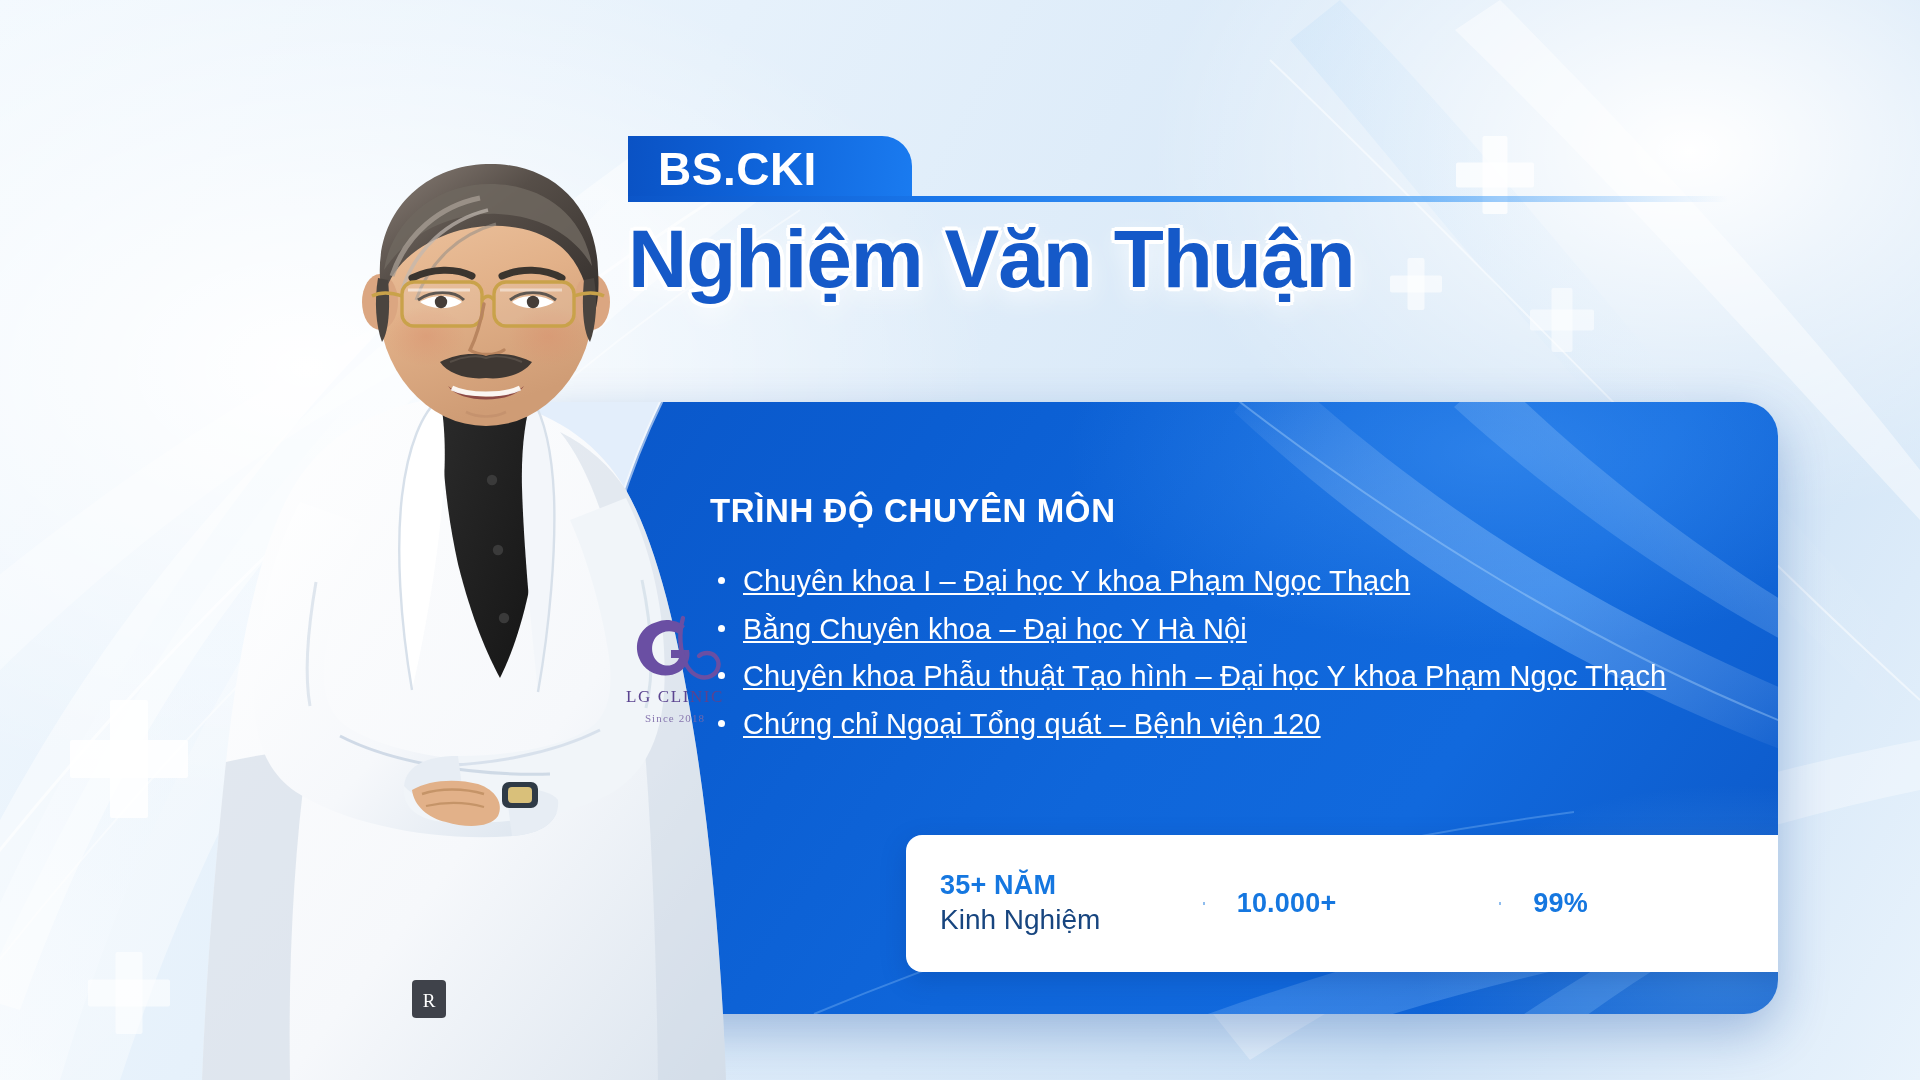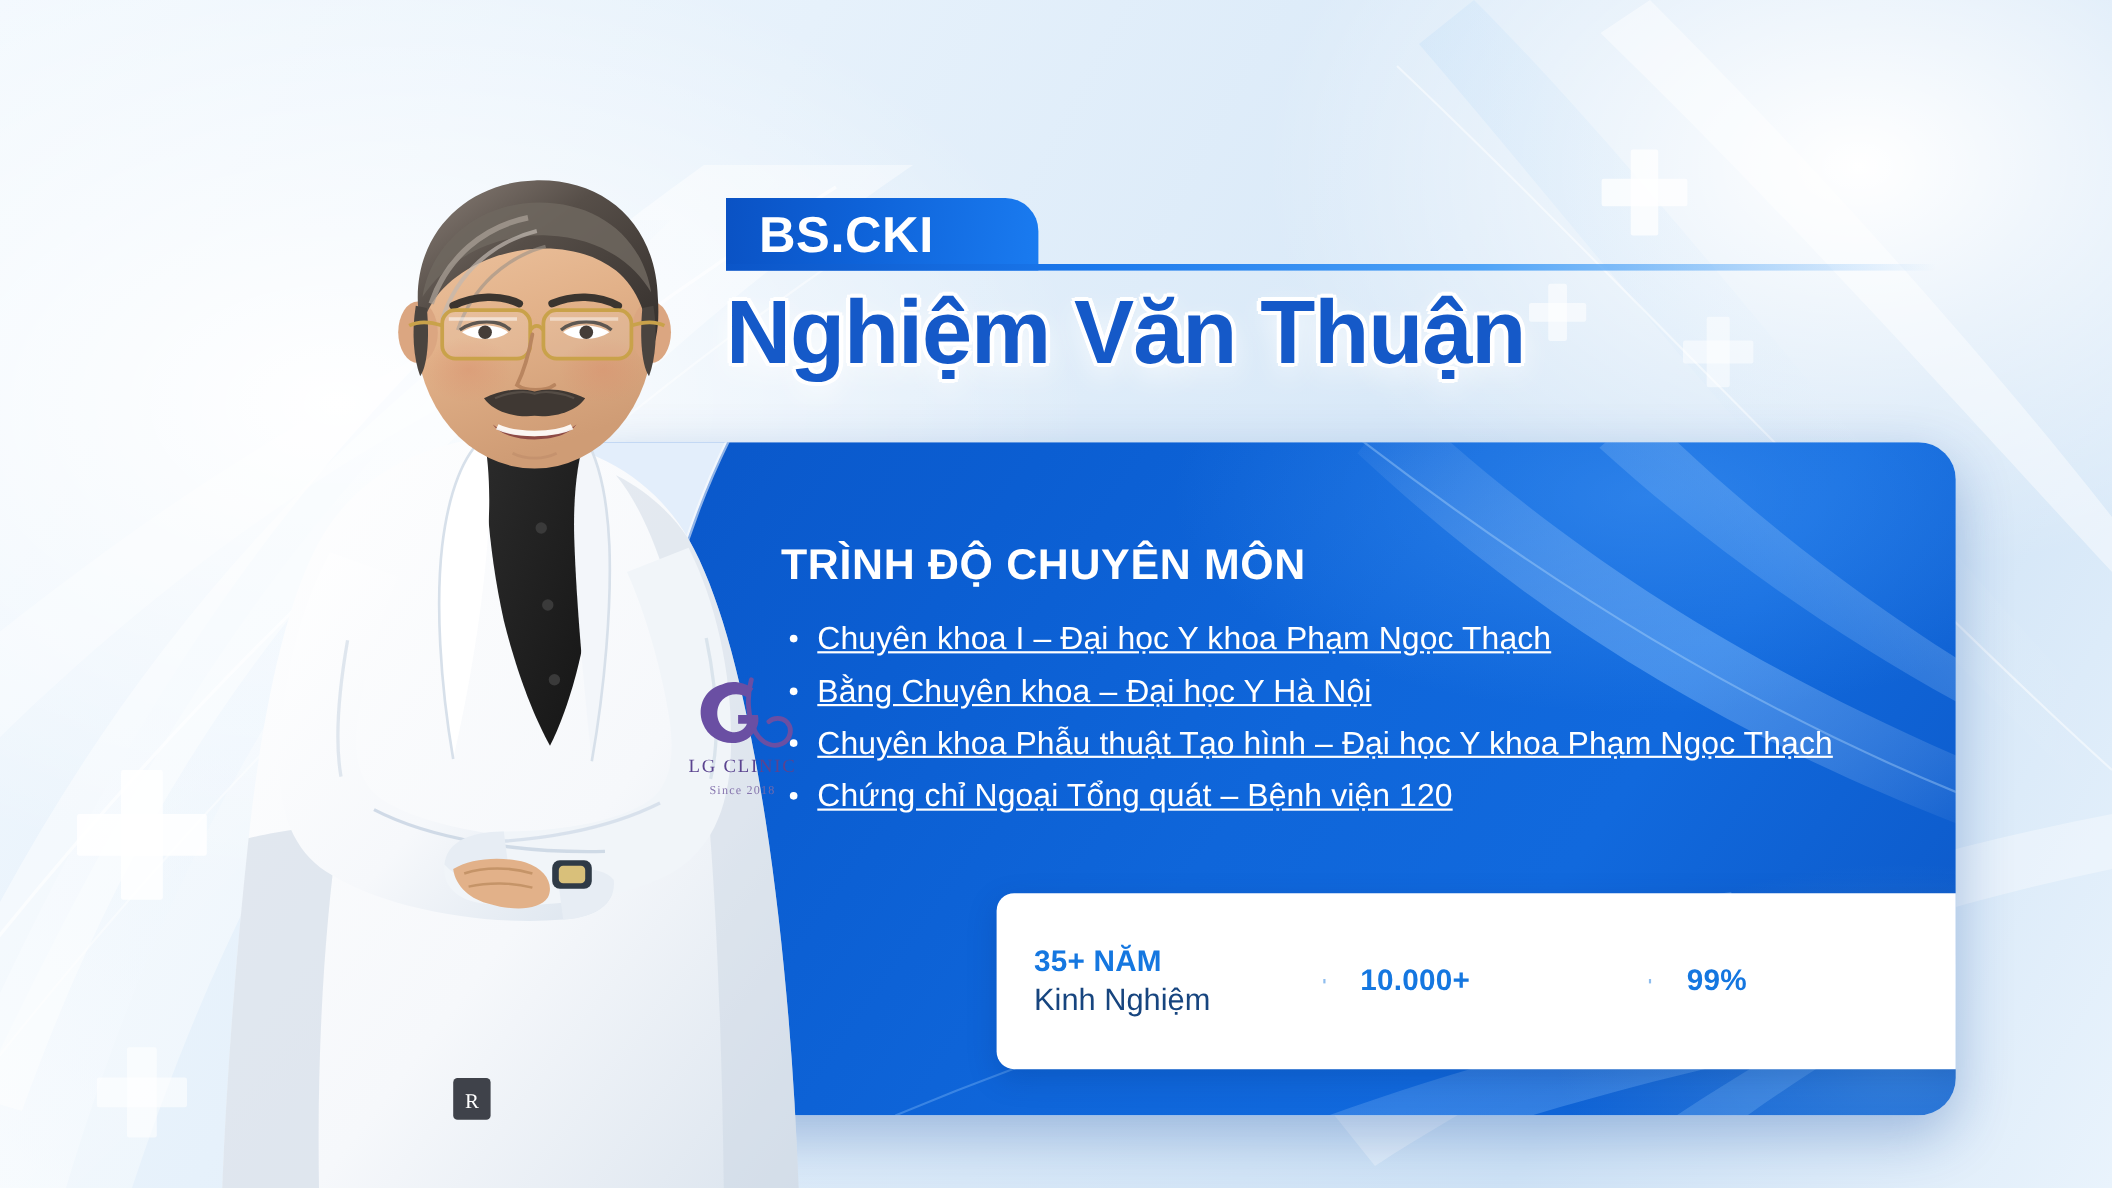--- a/index.html
+++ b/index.html
@@ -27,7 +27,7 @@
   .cross .v { top:0; left:50%; transform:translateX(-50%); height:100%; }
 
   
-  #header { position:absolute; left:660px; top:136px; width:1230px;margin-top:44px; }
+  #header { position:absolute; left:628px; top:136px; width:1230px; }
 
   #badge-row { position:relative; height:66px; }
   #badge {

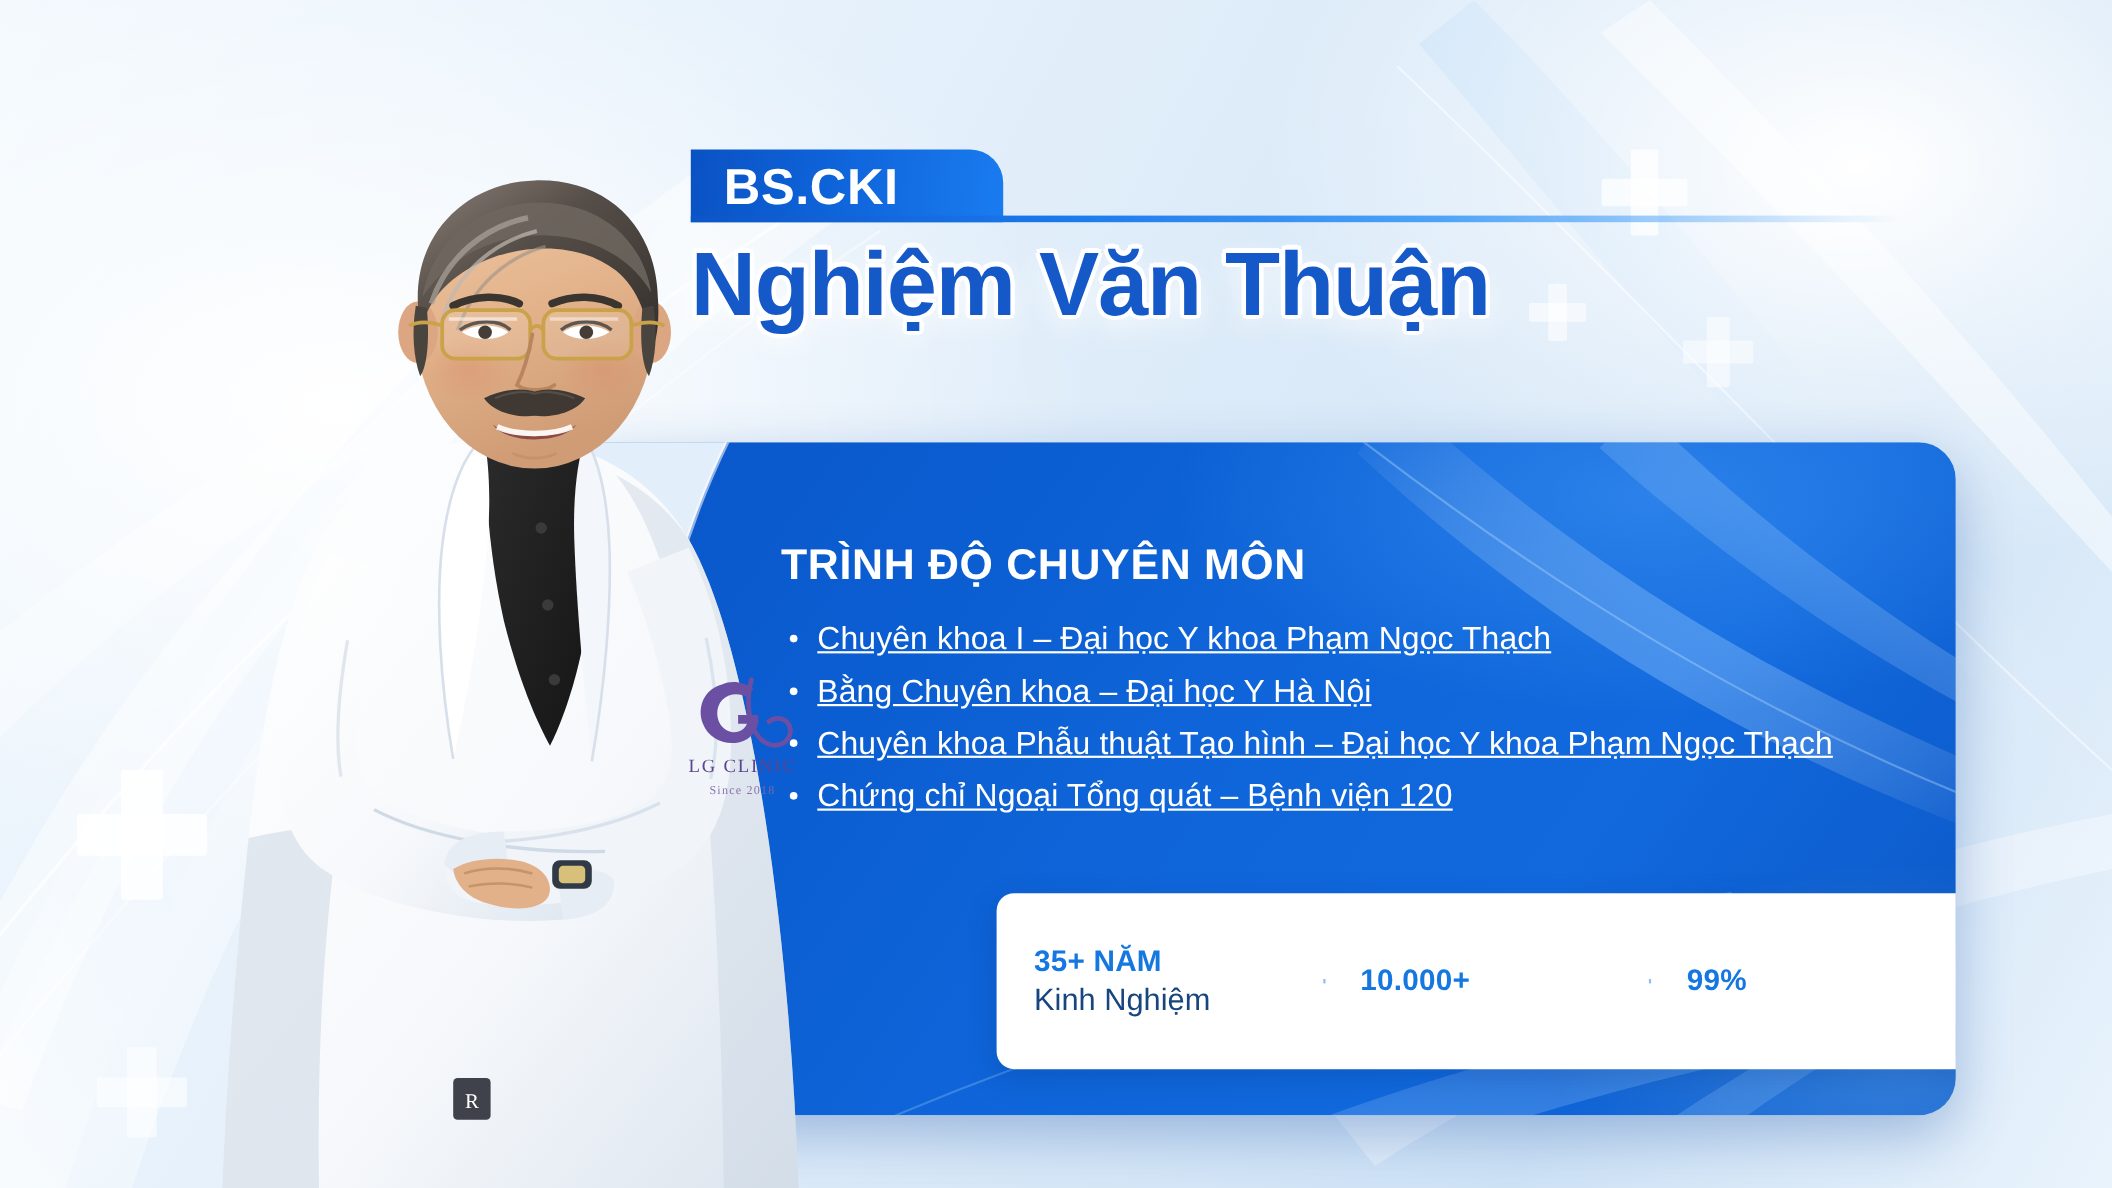--- a/index.html
+++ b/index.html
@@ -78,7 +78,7 @@
 
   #panel-title {
     position:absolute; left:0; top:90px;
-    font-size:39px; font-weight:800; color:#ffffff; letter-spacing:.6px;
+    font-size:33px; font-weight:800; color:#ffffff; letter-spacing:.6px;
   }
 
   #cred-list { position:absolute; left:0; top:158px; width:980px; list-style:none; }

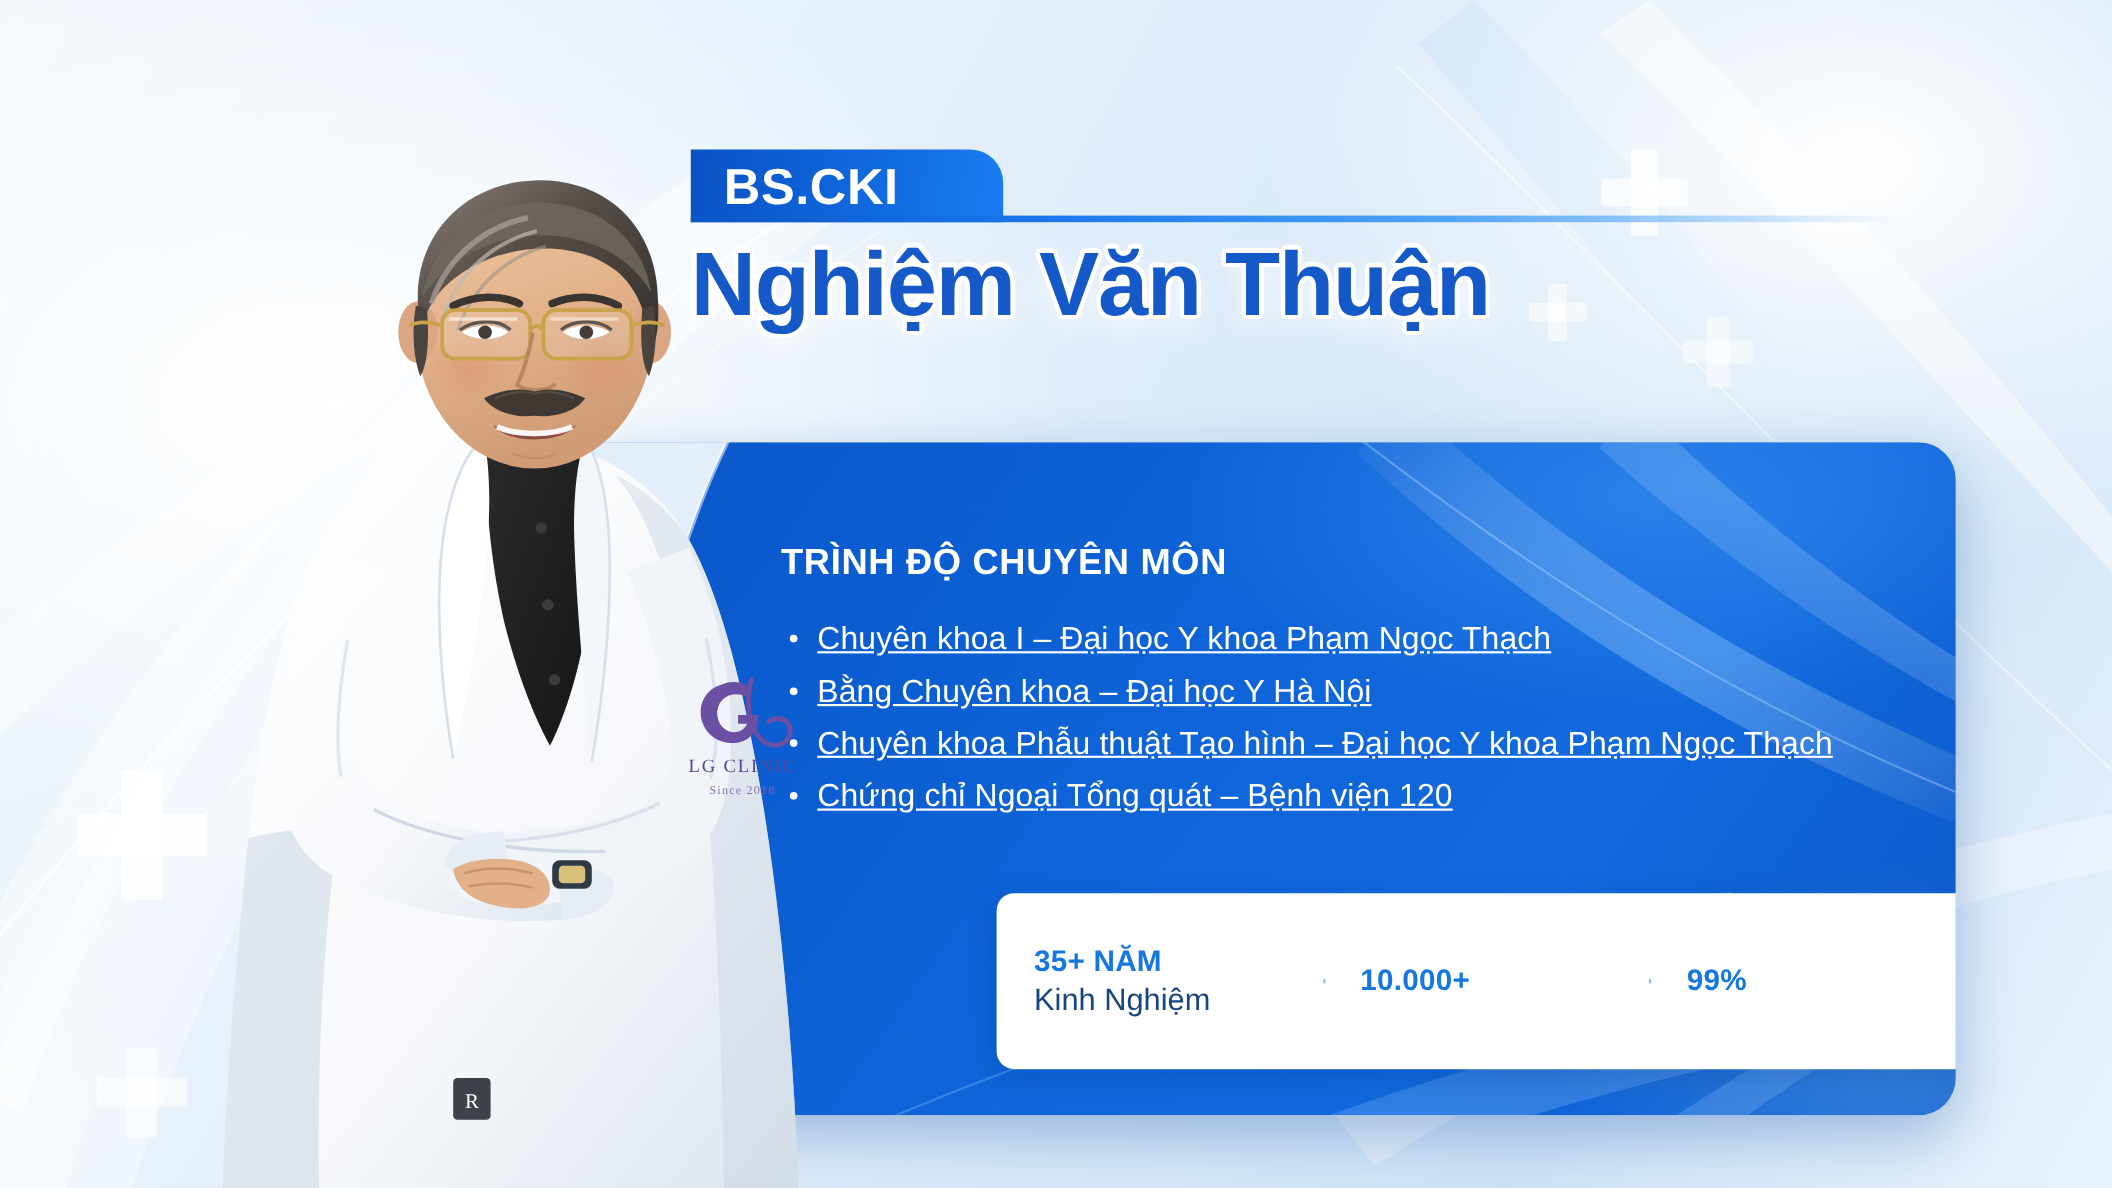--- a/index.html
+++ b/index.html
@@ -94,7 +94,7 @@
 
   
   #stats-card {
-    position:absolute; left:196px; bottom:42px; width:890px; height:160px;
+    position:absolute; left:196px; bottom:42px; width:890px; height:137px;
     background:#ffffff; border-radius:16px;
     display:flex; align-items:center;
     box-shadow:0 8px 26px rgba(6,45,120,.22);

